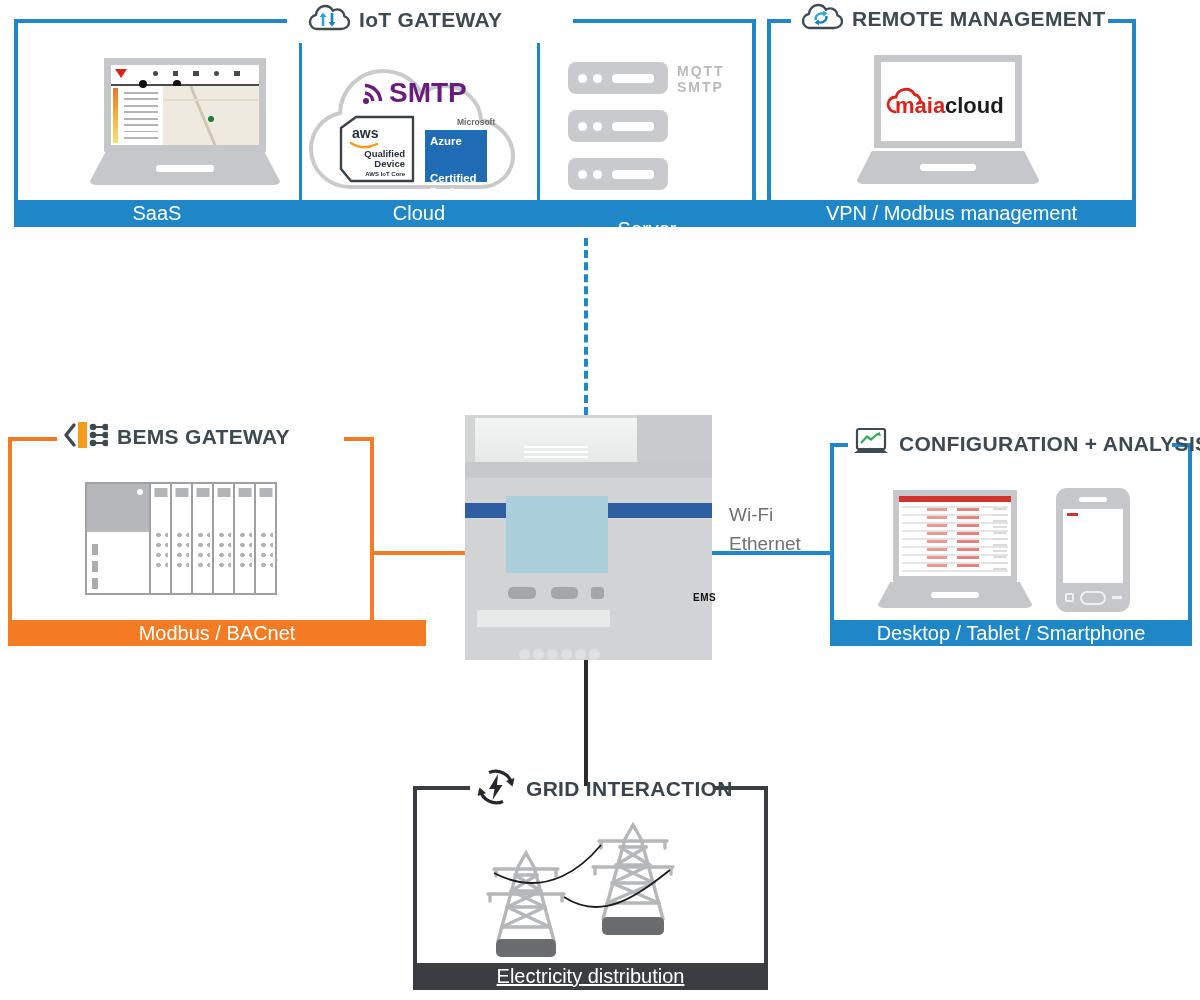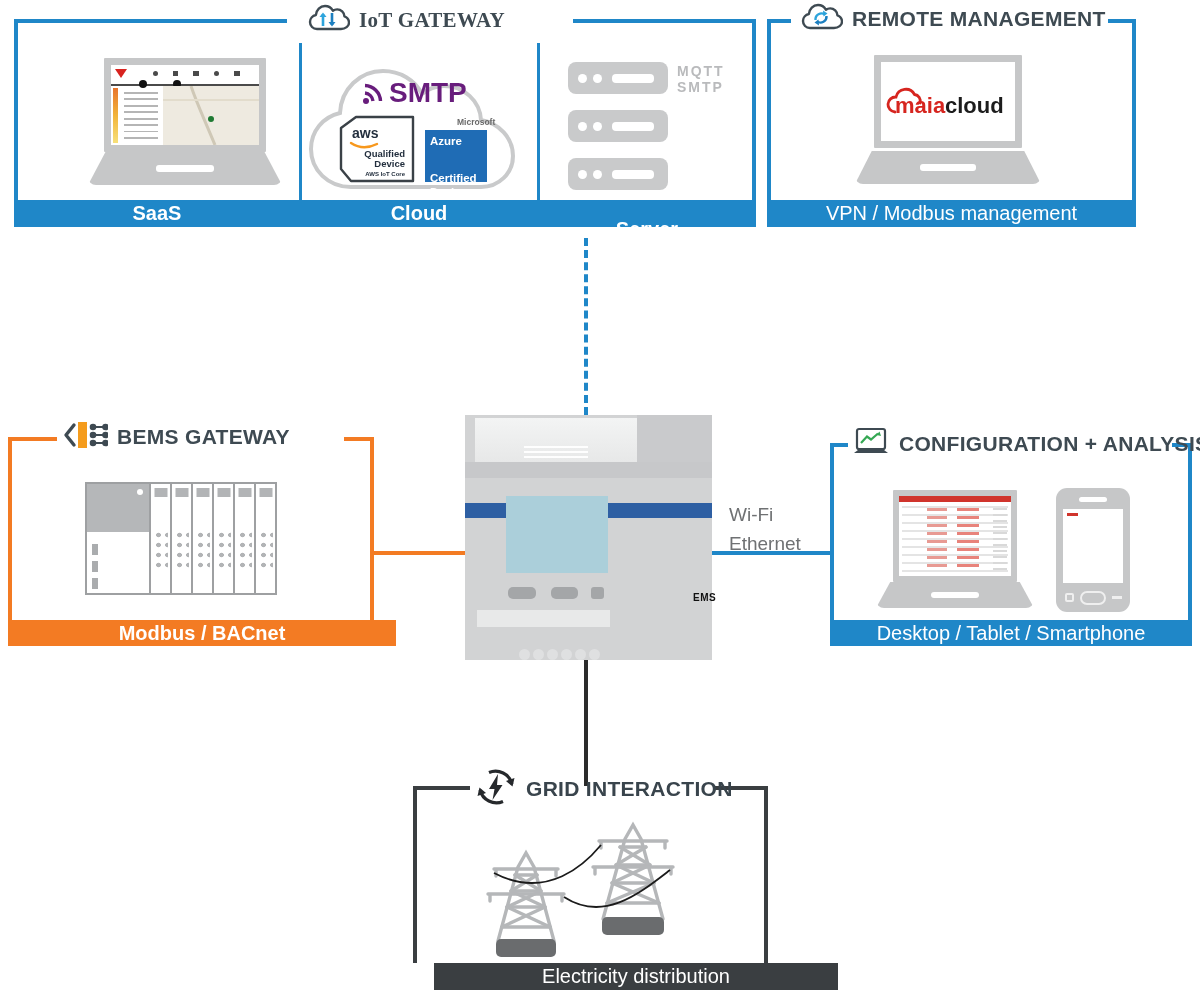--- a/index.html
+++ b/index.html
@@ -44,7 +44,7 @@
   <div class="abs blue thinv" style="left:299px;top:43px;height:157px;"></div>
   <div class="abs blue thinv" style="left:537px;top:43px;height:157px;"></div>
 
-  <div class="abs sec-header" style="left:306px;top:3px;height:34px;font-family:Liberation Serif, serif;">
+  <div class="abs sec-header" style="left:306px;top:3px;height:34px;">
     <span>
       <svg width="44" height="34" viewBox="0 0 44 34">
         <path d="M35 28 H11 C7 28 4 25 4 21 C4 17.5 6.5 14.6 9.9 14 C10.3 9 14.2 5 19 5 C22.4 5 25.4 7 26.9 9.8 C28.1 8.9 29.6 8.4 31.2 8.4 C35.1 8.4 38.2 11.5 38.4 15.3 C41 16.2 43 18.7 43 21.7 C43 25.2 39.4 28 35 28 Z" fill="none" stroke="#3e4a52" stroke-width="2.4" stroke-linejoin="round"></path>

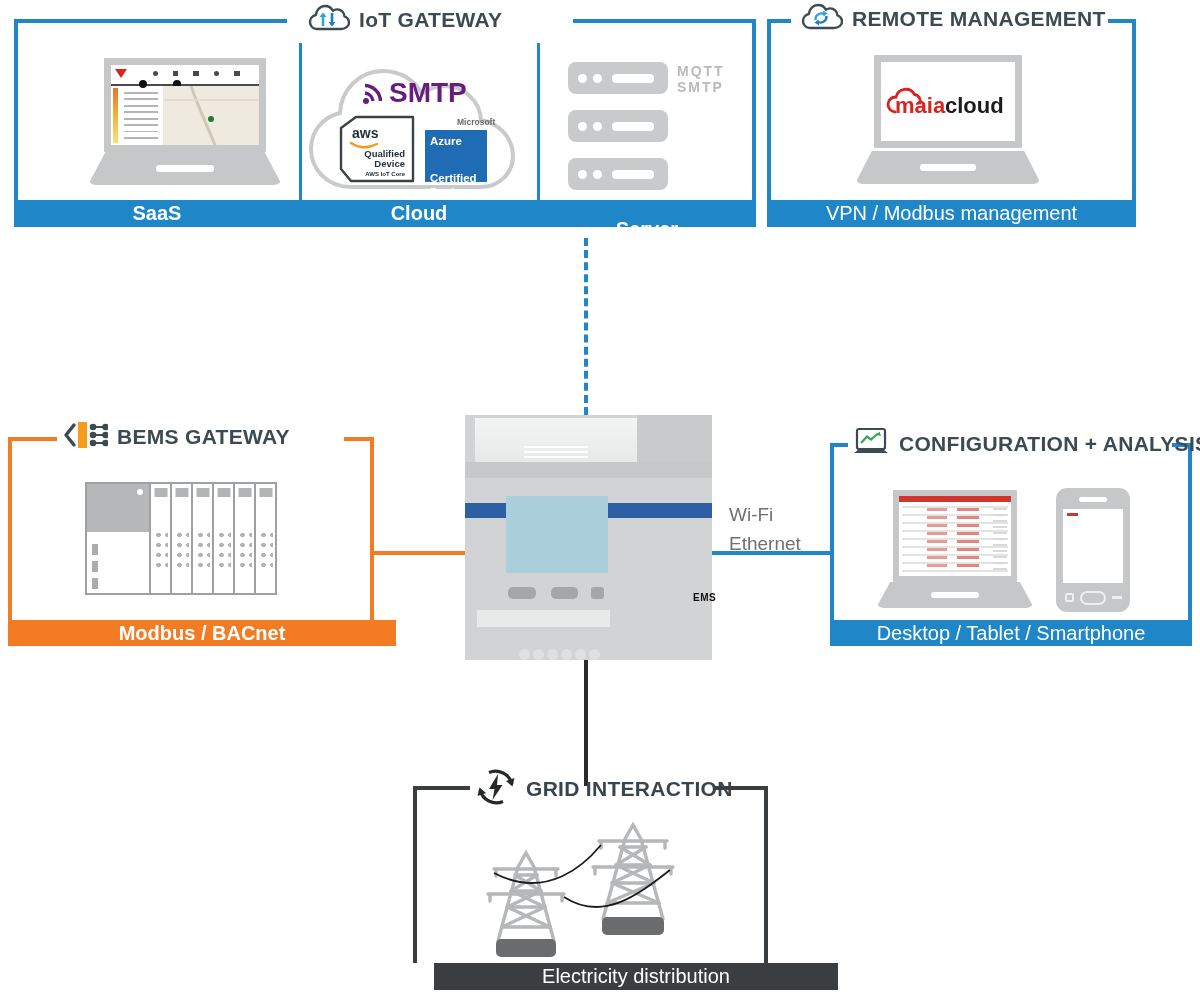--- a/index.html
+++ b/index.html
@@ -143,7 +143,7 @@
     <div>SMTP</div>
   </div>
 
-  <div class="abs blue label-bar" style="left:14px;top:200px;width:742px;height:27px;justify-content:flex-start;font-weight:bold;">
+  <div class="abs blue label-bar" style="left:14px;top:200px;width:882px;height:27px;justify-content:flex-start;">
     <span style="width:286px;text-align:center;">SaaS</span>
     <span style="width:238px;text-align:center;">Cloud</span>
     <span style="width:218px;text-align:center;margin-top:32px;">Server</span>

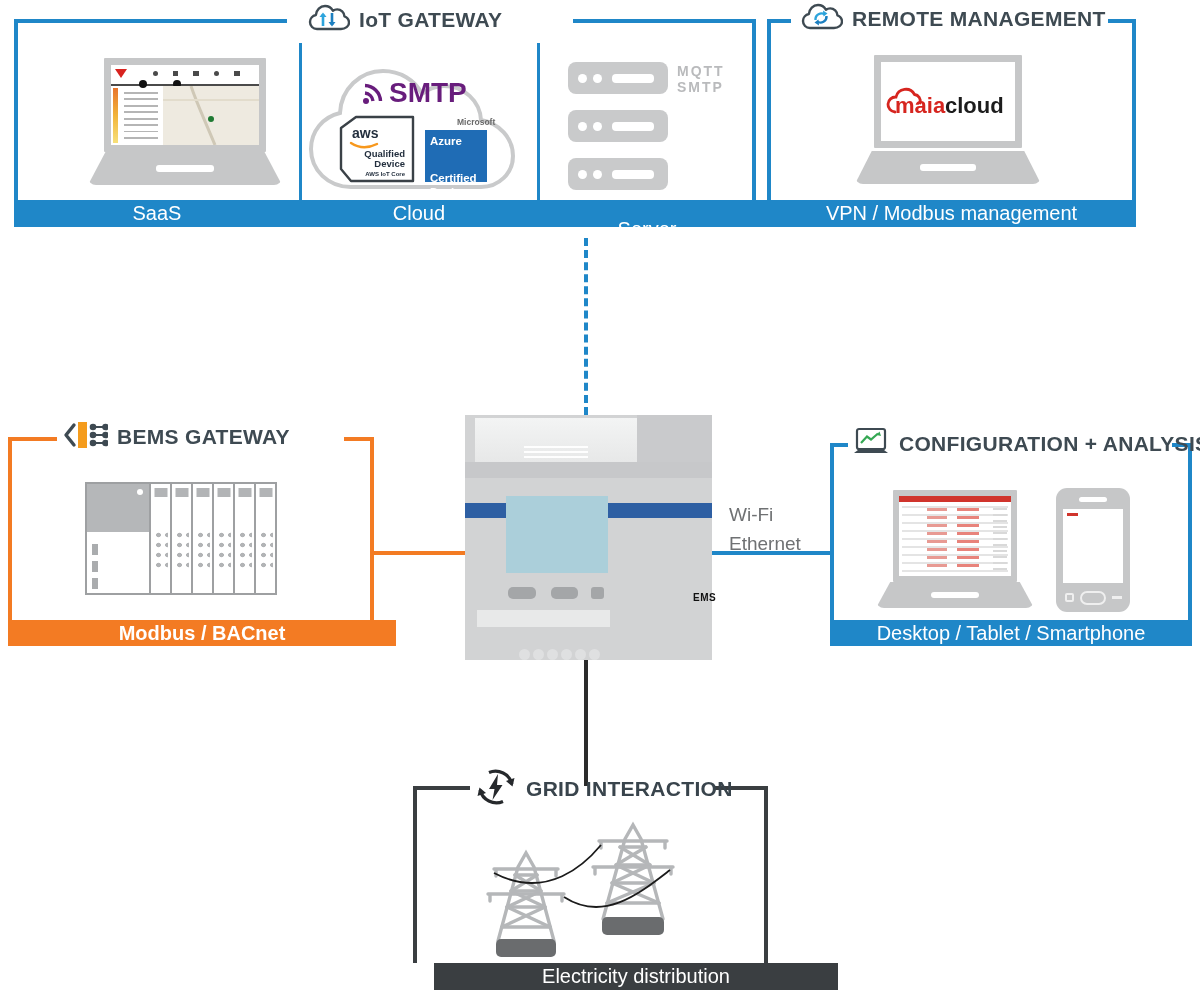--- a/index.html
+++ b/index.html
@@ -245,7 +245,7 @@
       </div>
   </div>
 
-  <div class="abs orange label-bar" style="left:8px;top:620px;width:388px;height:26px;font-weight:bold;">
+  <div class="abs orange label-bar" style="left:8px;top:620px;width:418px;height:26px;">
     <span>Modbus / BACnet</span>
   </div>
 

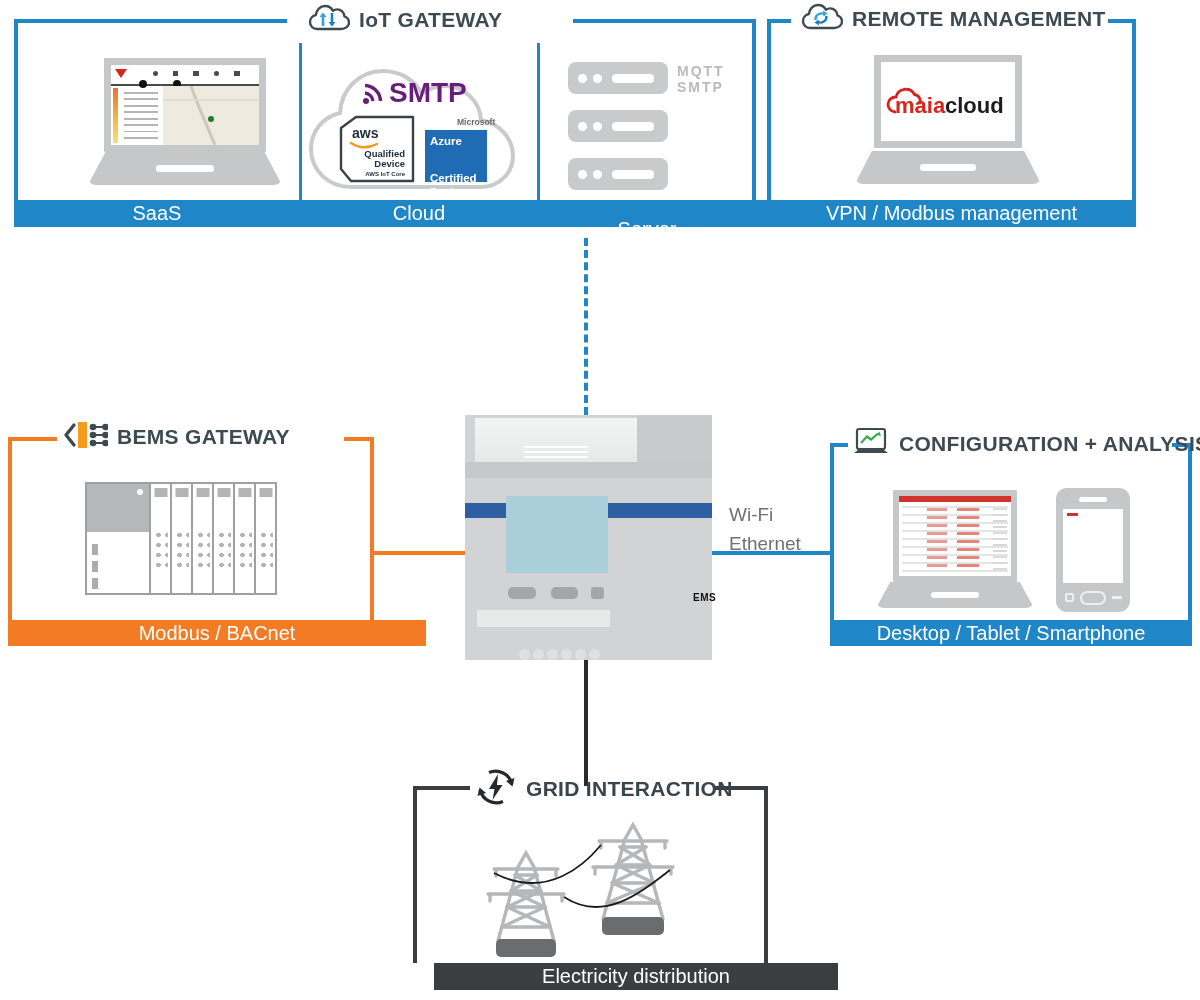--- a/index.html
+++ b/index.html
@@ -360,7 +360,7 @@
     <rect x="184" y="122" width="62" height="18" rx="5" fill="#6a6c6e"></rect>
   </svg>
 
-  <div class="abs darkbar label-bar" style="left:434px;top:963px;width:404px;height:27px;">
+  <div class="abs darkbar label-bar" style="left:413px;top:963px;width:355px;height:27px;text-decoration:underline;">
     <span>Electricity distribution</span>
   </div>
 

